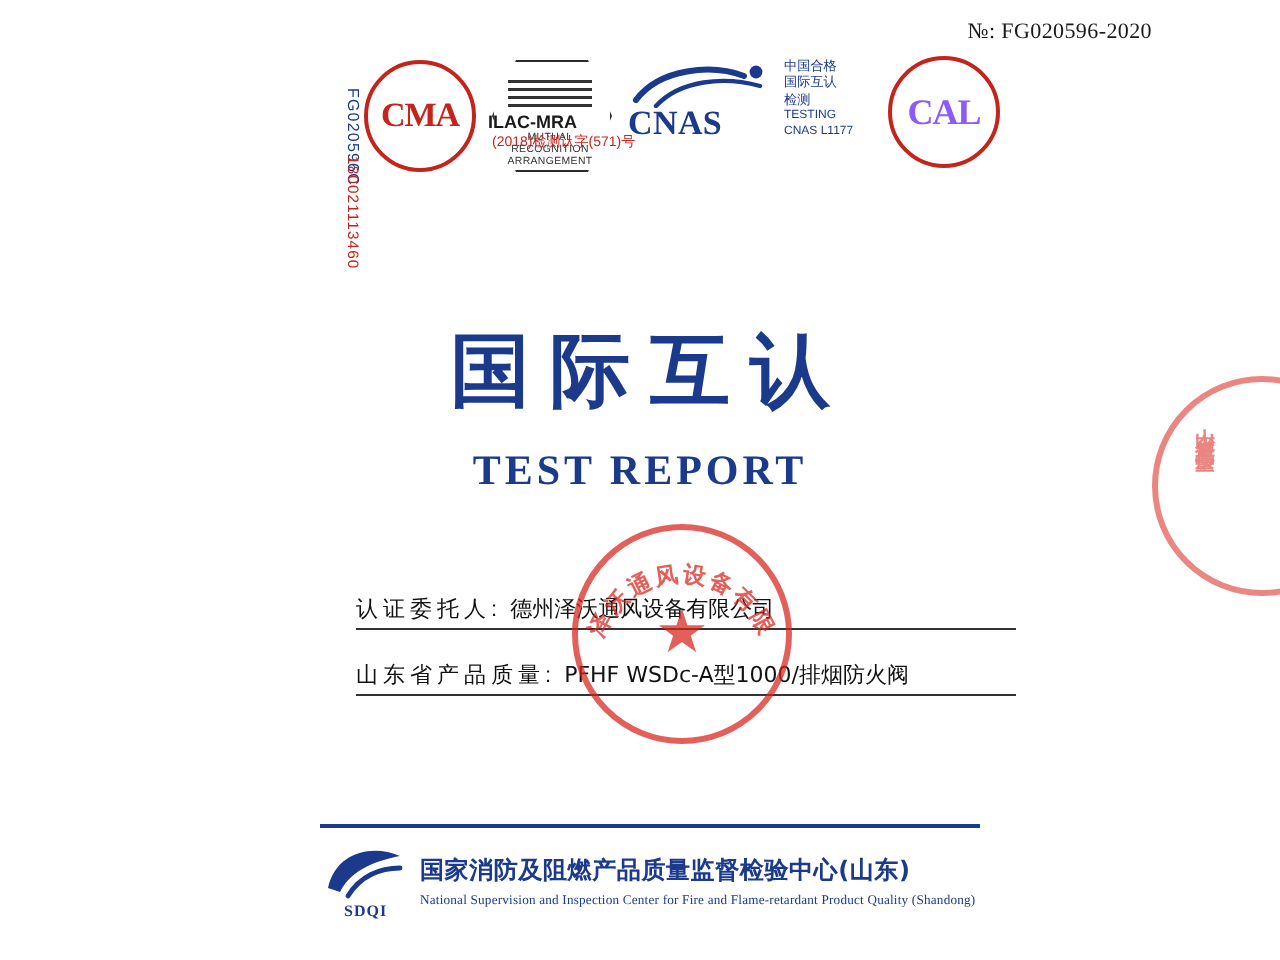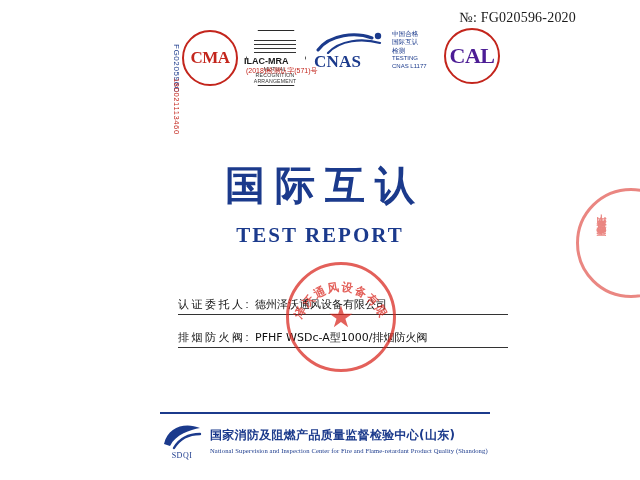--- a/index.html
+++ b/index.html
@@ -25,7 +25,7 @@
     position: absolute;
     top: 10px;
     right: 64px;
-    font-size: 14px;
+    font-size: 11px;
     color: #1a1a1a;
     letter-spacing: 0.2px;
     font-family: "Liberation Serif", serif;

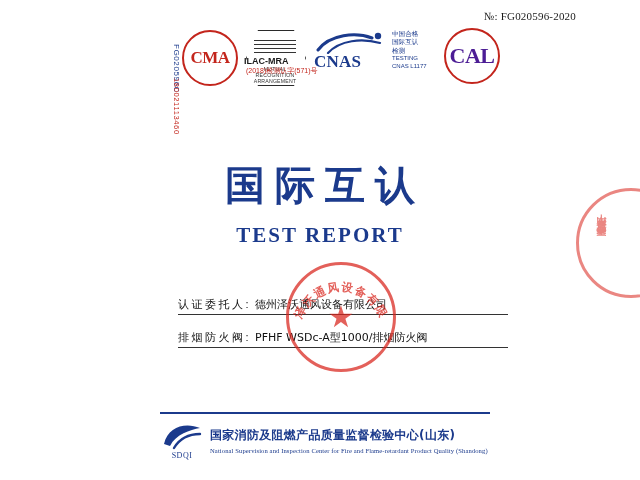--- a/index.html
+++ b/index.html
@@ -200,9 +200,9 @@
     display: flex;
     align-items: center;
     justify-content: center;
-    color: #4c1d95;
-    font-weight: bold;
-    font-size: 22px;
+    color: #8b5cf6;
+    font-weight: bold;
+    font-size: 18px;
     font-family: "Liberation Serif", serif;
     letter-spacing: -0.5px;
   }

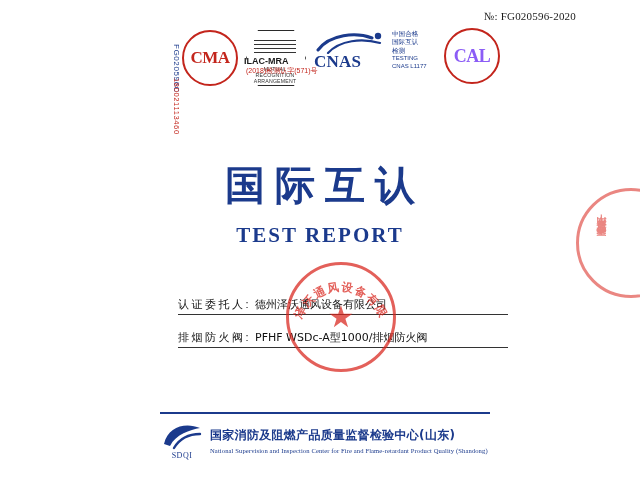--- a/index.html
+++ b/index.html
@@ -454,7 +454,7 @@
       <span class="val">德州泽沃通风设备有限公司</span>
     </div>
     <div class="field">
-      <span class="lbl">排烟防火阀:</span>
+      <span class="lbl">山东省产品质量:</span>
       <span class="val">PFHF WSDc-A型1000/排烟防火阀</span>
     </div>
   </div>

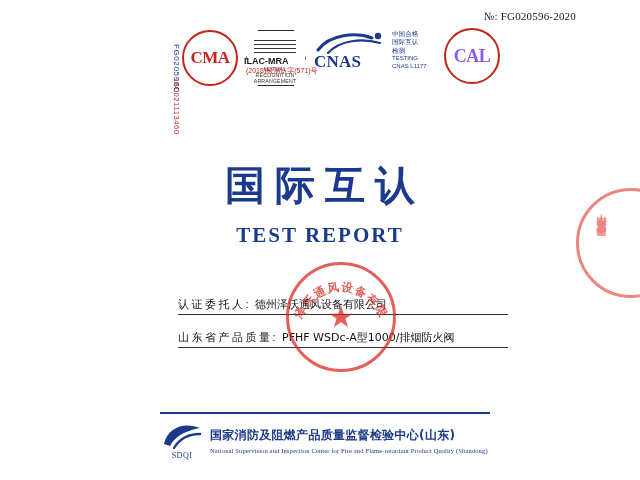--- a/index.html
+++ b/index.html
@@ -366,13 +366,12 @@
   .sdqi svg { position: absolute; left: 0; top: 0; }
   .sdqi .word {
     position: absolute;
-    left: 0;
+    left: 12px;
     bottom: 0;
     width: 44px;
-    text-align: center;
     color: #1b3a8c;
     font-size: 8px;
-    font-weight: normal;
+    font-weight: bold;
     font-family: "Liberation Serif", serif;
     letter-spacing: 0.5px;
   }

